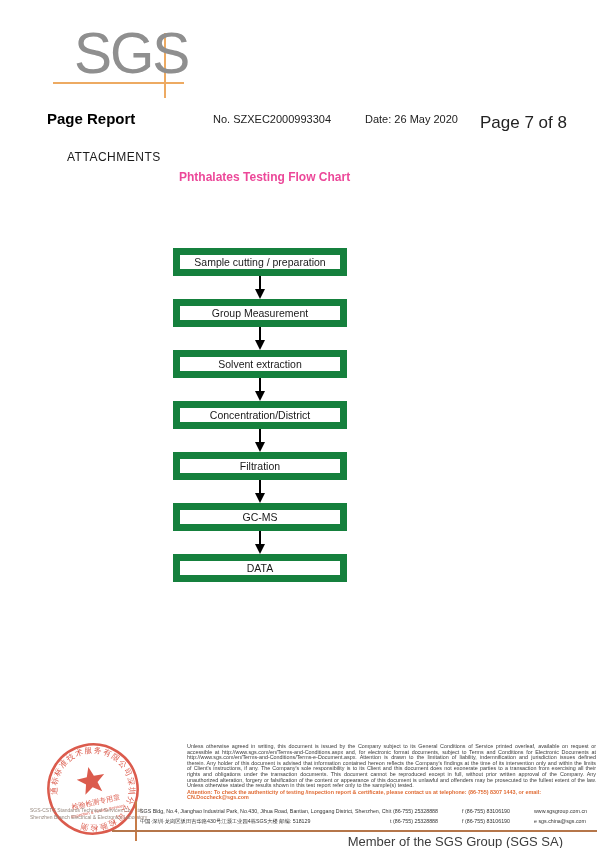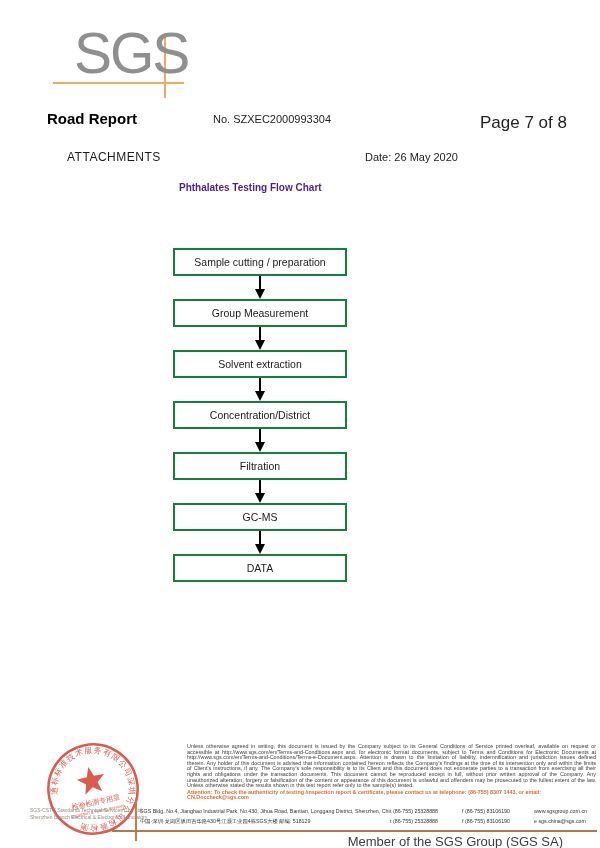--- a/index.html
+++ b/index.html
@@ -77,7 +77,7 @@
     <div class="logo-text">SGS</div>
   </div>
 
-  <div class="hdr-title">Road Report</div>
+  <div class="hdr-title">Page Report</div>
   <div class="hdr-no">No. SZXEC2000993304</div>
   <div class="hdr-date">Date: 26 May 2020</div>
   <div class="hdr-page">Page 7 of 8</div>

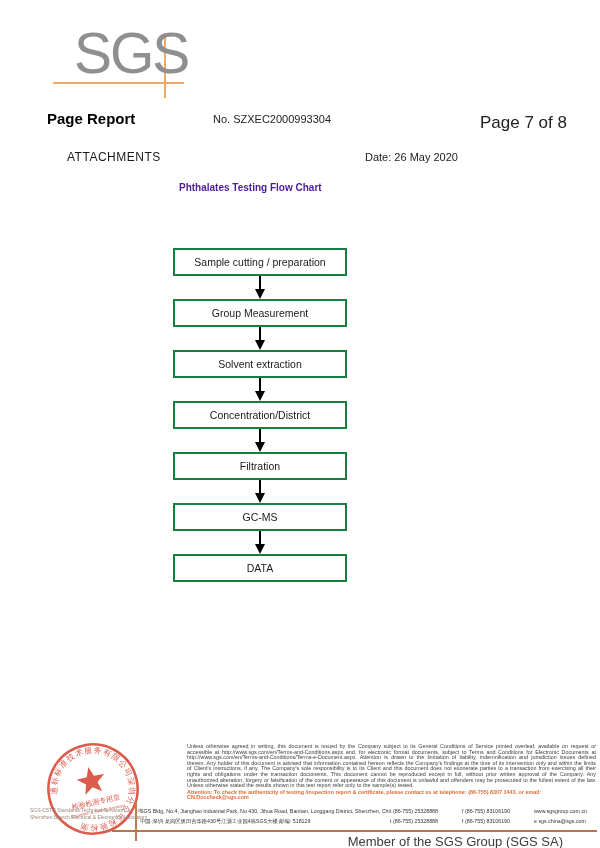--- a/index.html
+++ b/index.html
@@ -22,7 +22,7 @@
   
   .hdr-title { position: absolute; left: 47px; top: 110px; font-size: 15px; font-weight: 700; color: #000; }
   .hdr-no    { position: absolute; left: 213px; top: 113px; font-size: 11px; color: #222; }
-  .hdr-date  { position: absolute; left: 365px; top: 113px; font-size: 11px; color: #222; margin-top: 38px; }
+  .hdr-date  { position: absolute; left: 365px; top: 113px; font-size: 11px; color: #222; }
   .hdr-page  { position: absolute; left: 480px; top: 113px; font-size: 17px; color: #222; }
 
   .attachments { position: absolute; left: 67px; top: 150px; font-size: 12px; letter-spacing: 0.5px; color: #1a1a1a; }

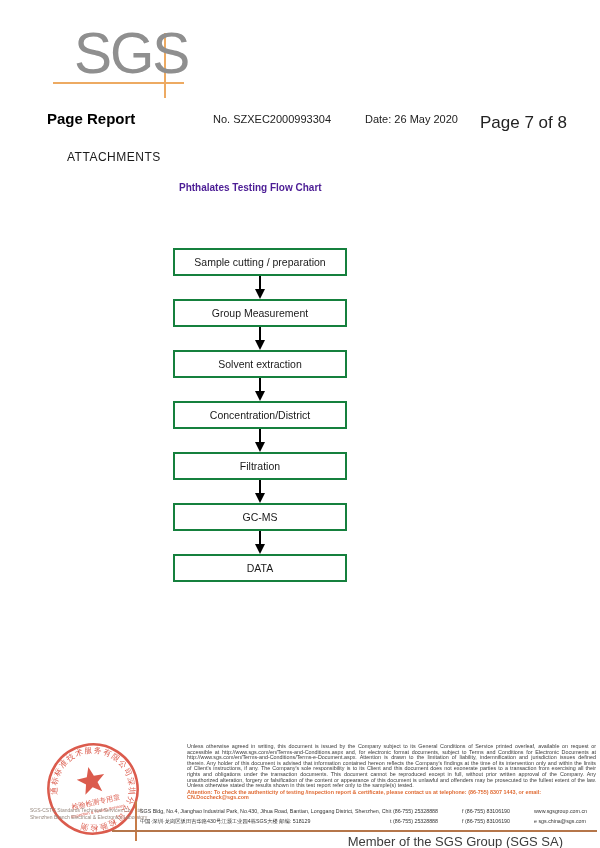--- a/index.html
+++ b/index.html
@@ -26,7 +26,7 @@
   .hdr-page  { position: absolute; left: 480px; top: 113px; font-size: 17px; color: #222; }
 
   .attachments { position: absolute; left: 67px; top: 150px; font-size: 12px; letter-spacing: 0.5px; color: #1a1a1a; }
-  .chart-title { position: absolute; left: 179px; top: 182px; font-size: 10px; font-weight: 700; color: #4c1d95; }
+  .chart-title { position: absolute; left: 179px; top: 170px; font-size: 12px; font-weight: 700; color: #ec4899; }
 
   
   .flowchart { position: absolute; left: 173px; top: 248px; width: 174px; }

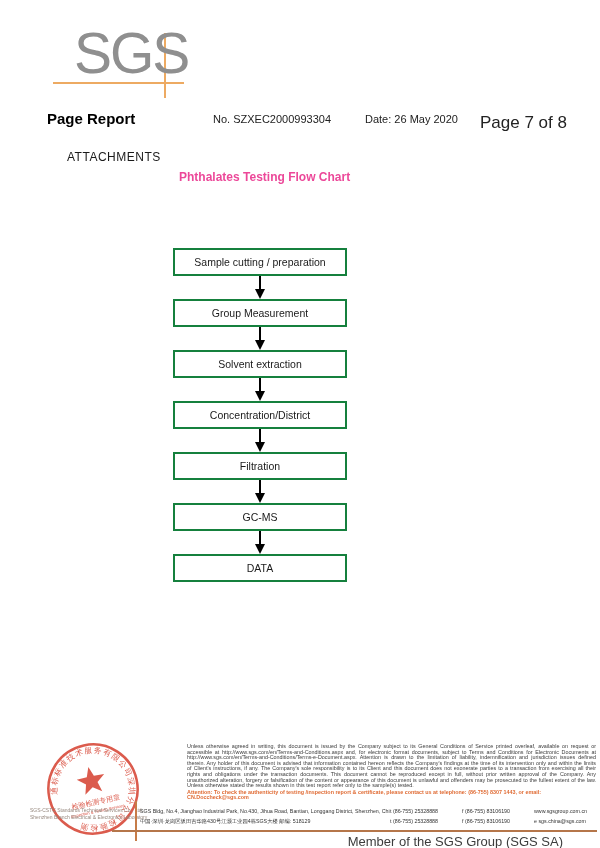--- a/index.html
+++ b/index.html
@@ -31,7 +31,7 @@
   
   .flowchart { position: absolute; left: 173px; top: 248px; width: 174px; }
   .fc-box {
-    width: 174px; height: 28px; border: 2px solid #15803d; background: #fff;
+    width: 174px; height: 28px; border: 7px solid #15803d; background: #fff;
     display: flex; align-items: center; justify-content: center;
     font-size: 10.5px; color: #1a1a1a;
   }

